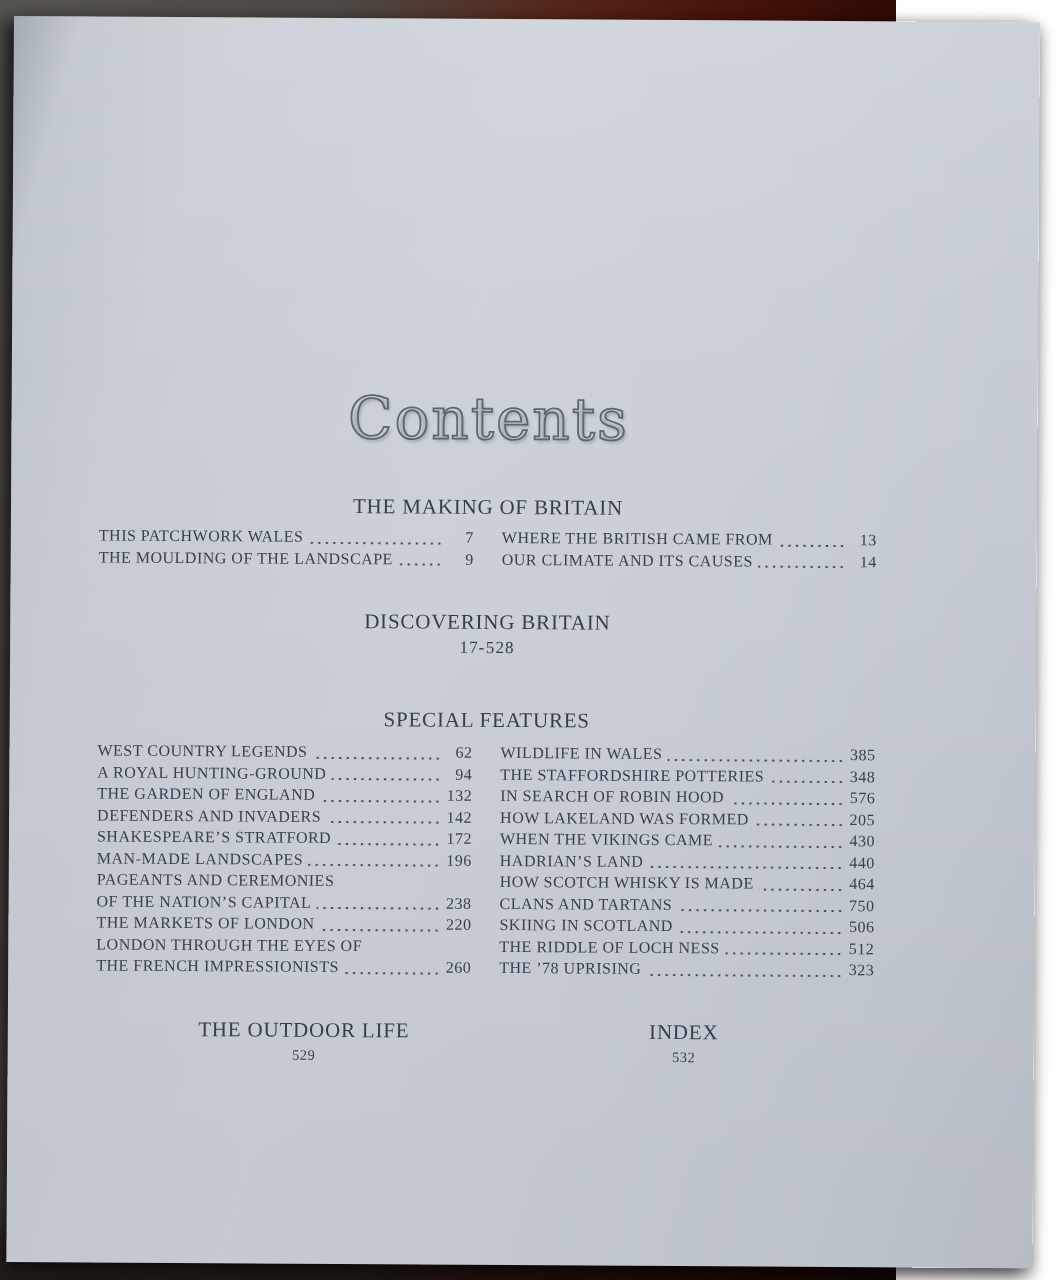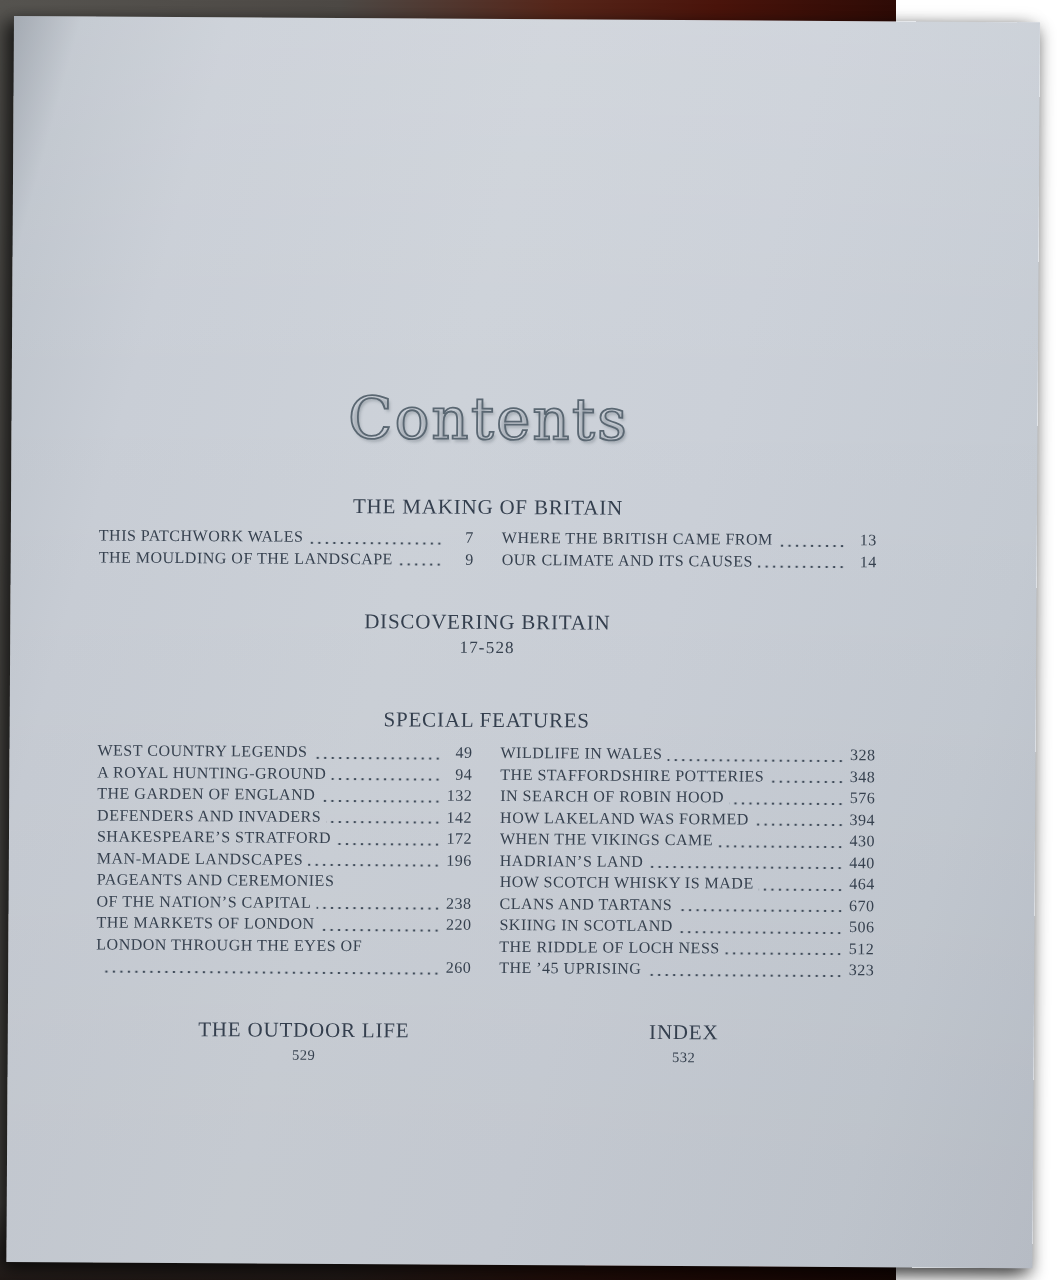--- a/index.html
+++ b/index.html
@@ -115,7 +115,7 @@
               <div class="toc-row">
                 <span class="t">WEST COUNTRY LEGENDS</span>
                 <span class="dots"></span>
-                <span class="pg">49</span>
+                <span class="pg">62</span>
               </div>
               <div class="toc-row">
                 <span class="t">A ROYAL HUNTING-GROUND</span>

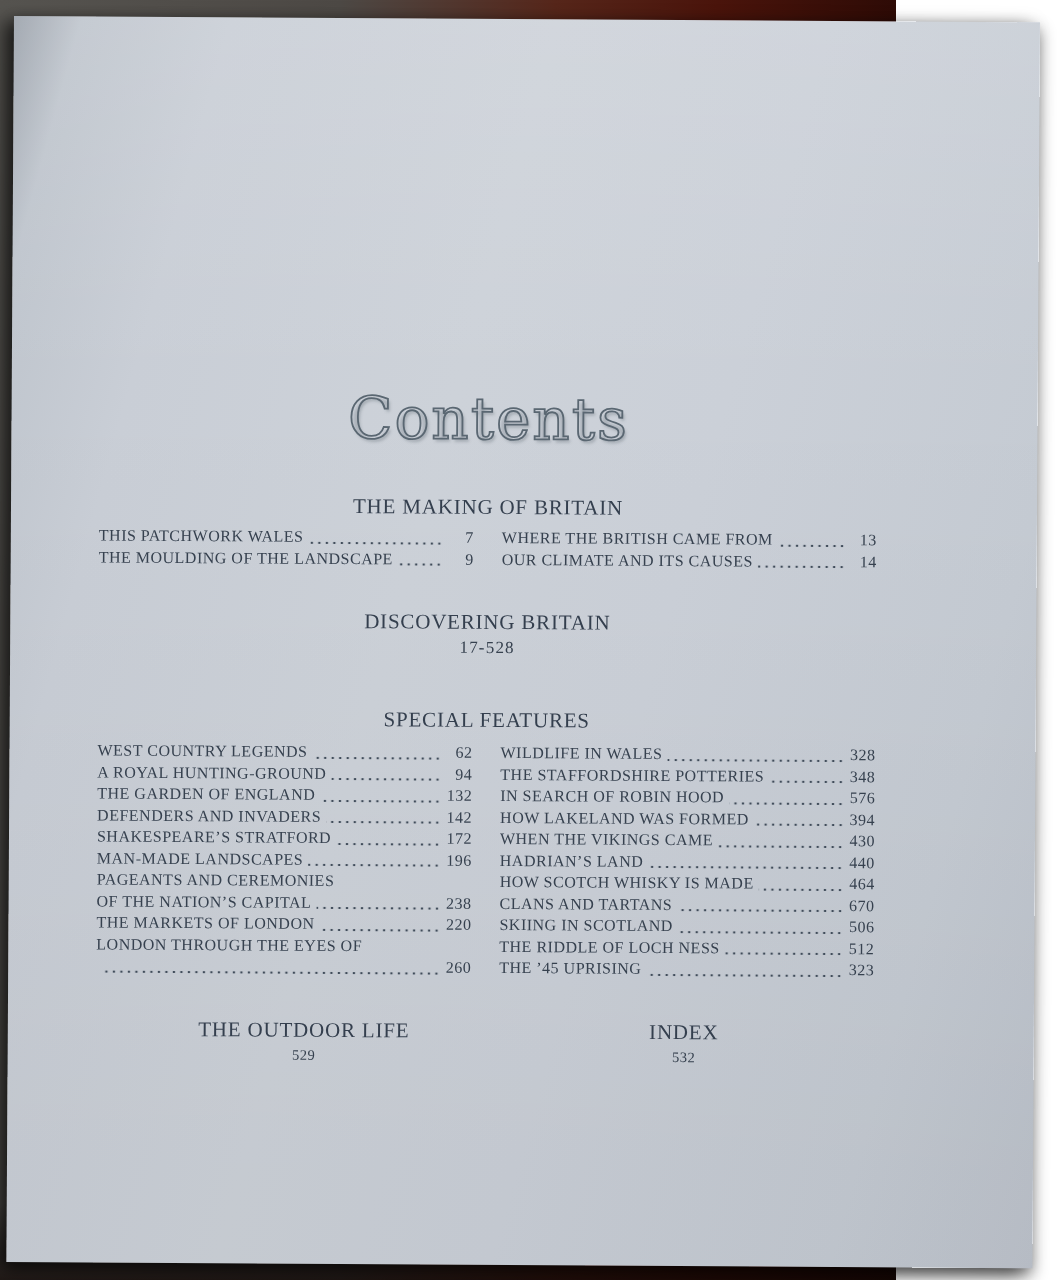--- a/index.html
+++ b/index.html
@@ -163,7 +163,7 @@
               <div class="toc-row">
                 <span class="t">WILDLIFE IN WALES</span>
                 <span class="dots"></span>
-                <span class="pg">328</span>
+                <span class="pg">385</span>
               </div>
               <div class="toc-row">
                 <span class="t">THE STAFFORDSHIRE POTTERIES</span>

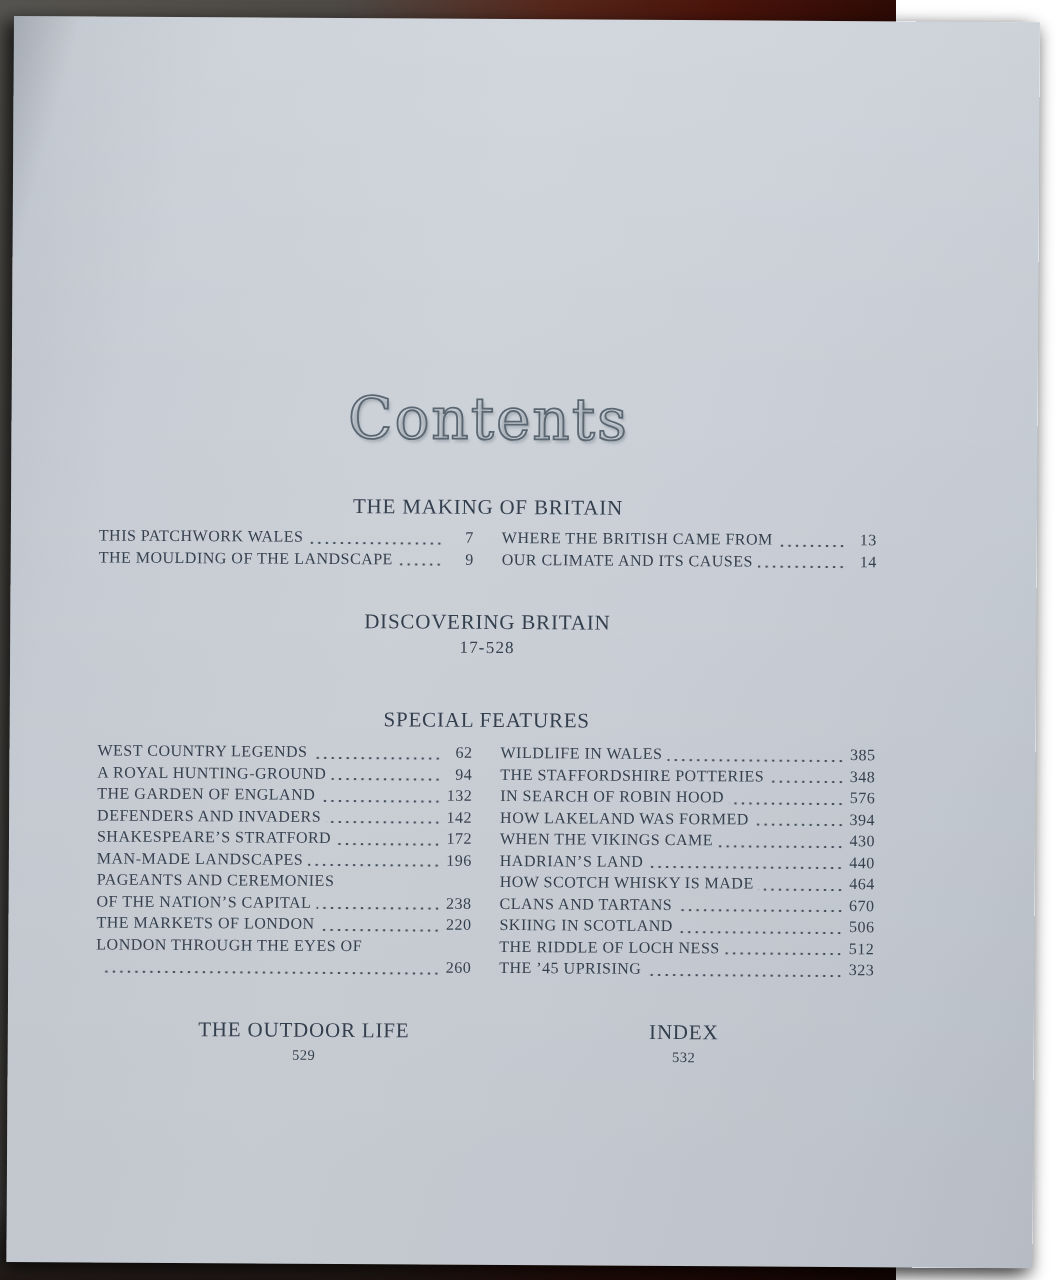--- a/index.html
+++ b/index.html
@@ -178,7 +178,7 @@
               <div class="toc-row">
                 <span class="t">HOW LAKELAND WAS FORMED</span>
                 <span class="dots"></span>
-                <span class="pg">394</span>
+                <span class="pg">205</span>
               </div>
               <div class="toc-row">
                 <span class="t">WHEN THE VIKINGS CAME</span>

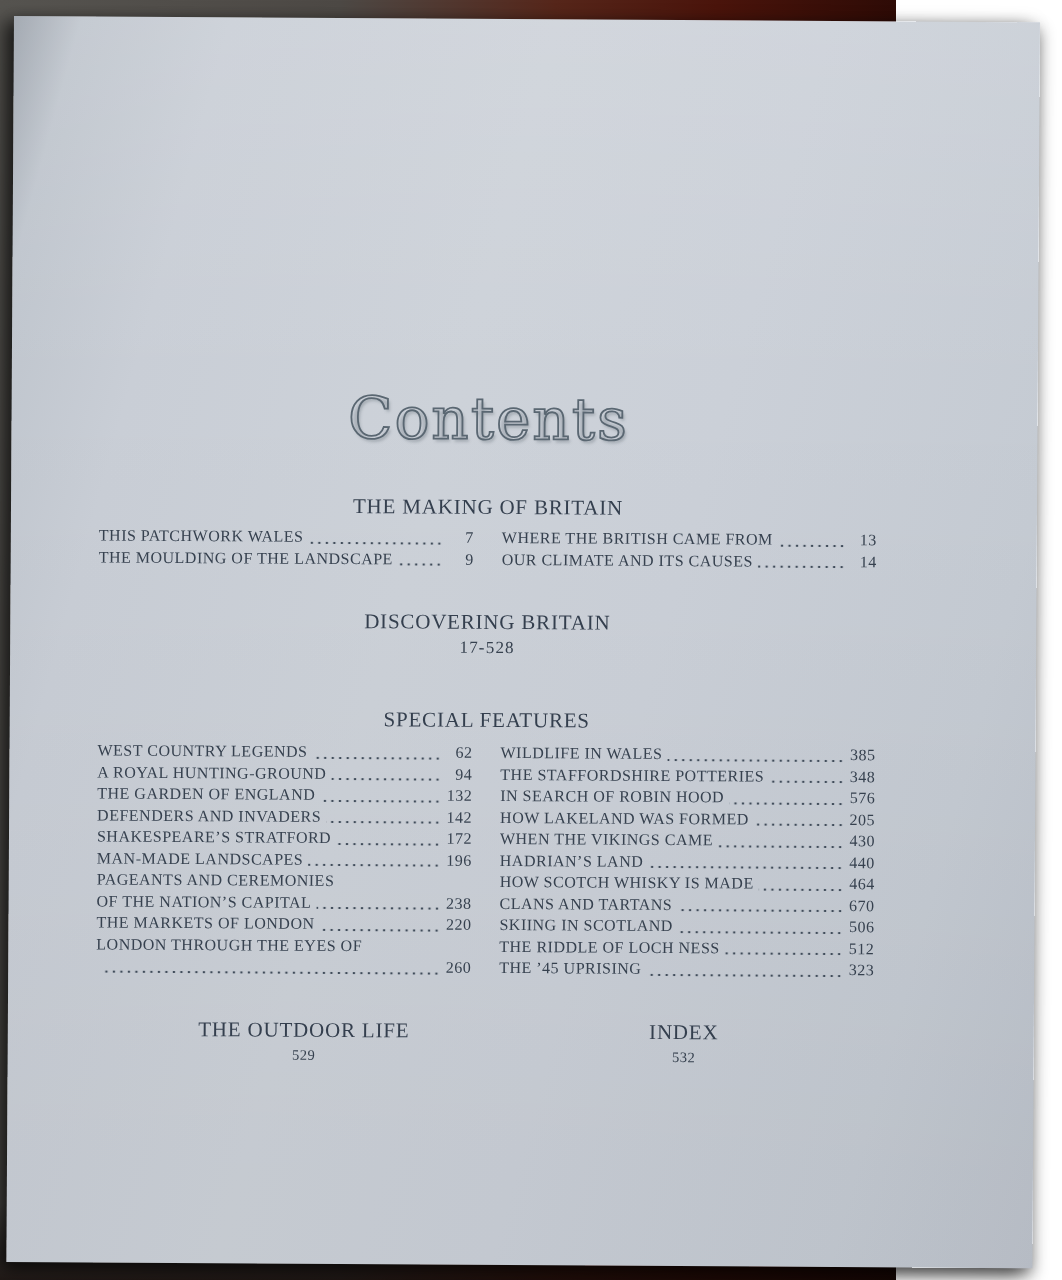--- a/index.html
+++ b/index.html
@@ -198,7 +198,7 @@
               <div class="toc-row">
                 <span class="t">CLANS AND TARTANS</span>
                 <span class="dots"></span>
-                <span class="pg">670</span>
+                <span class="pg">750</span>
               </div>
               <div class="toc-row">
                 <span class="t">SKIING IN SCOTLAND</span>

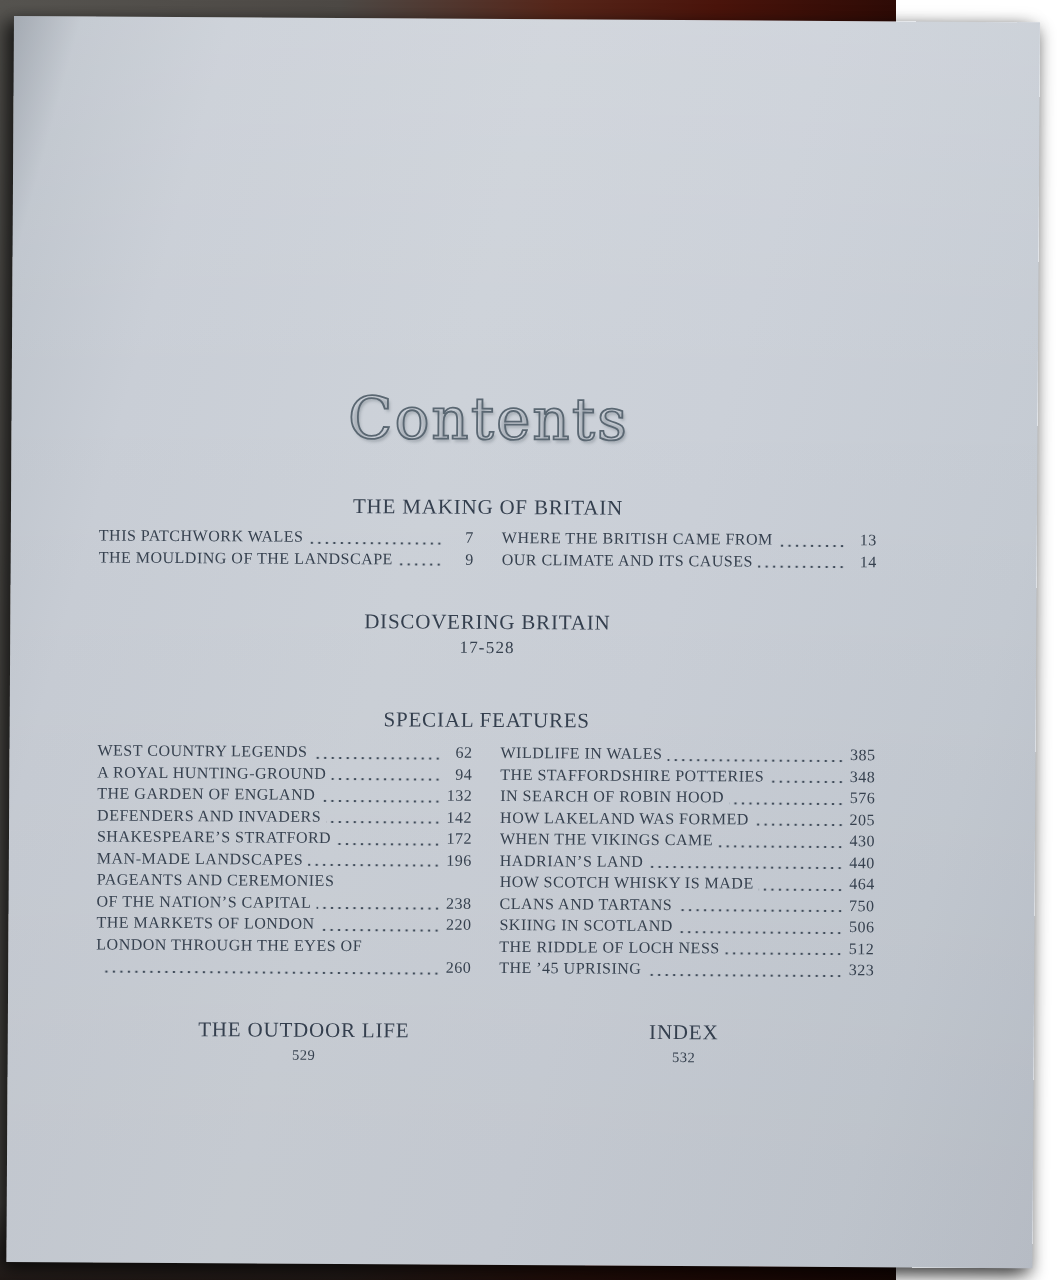--- a/index.html
+++ b/index.html
@@ -155,6 +155,7 @@
               </div>
               <div class="toc-row wrap-line">LONDON THROUGH THE EYES OF</div>
               <div class="toc-row">
+                <span class="t">THE FRENCH IMPRESSIONISTS</span>
                 <span class="dots"></span>
                 <span class="pg">260</span>
               </div>

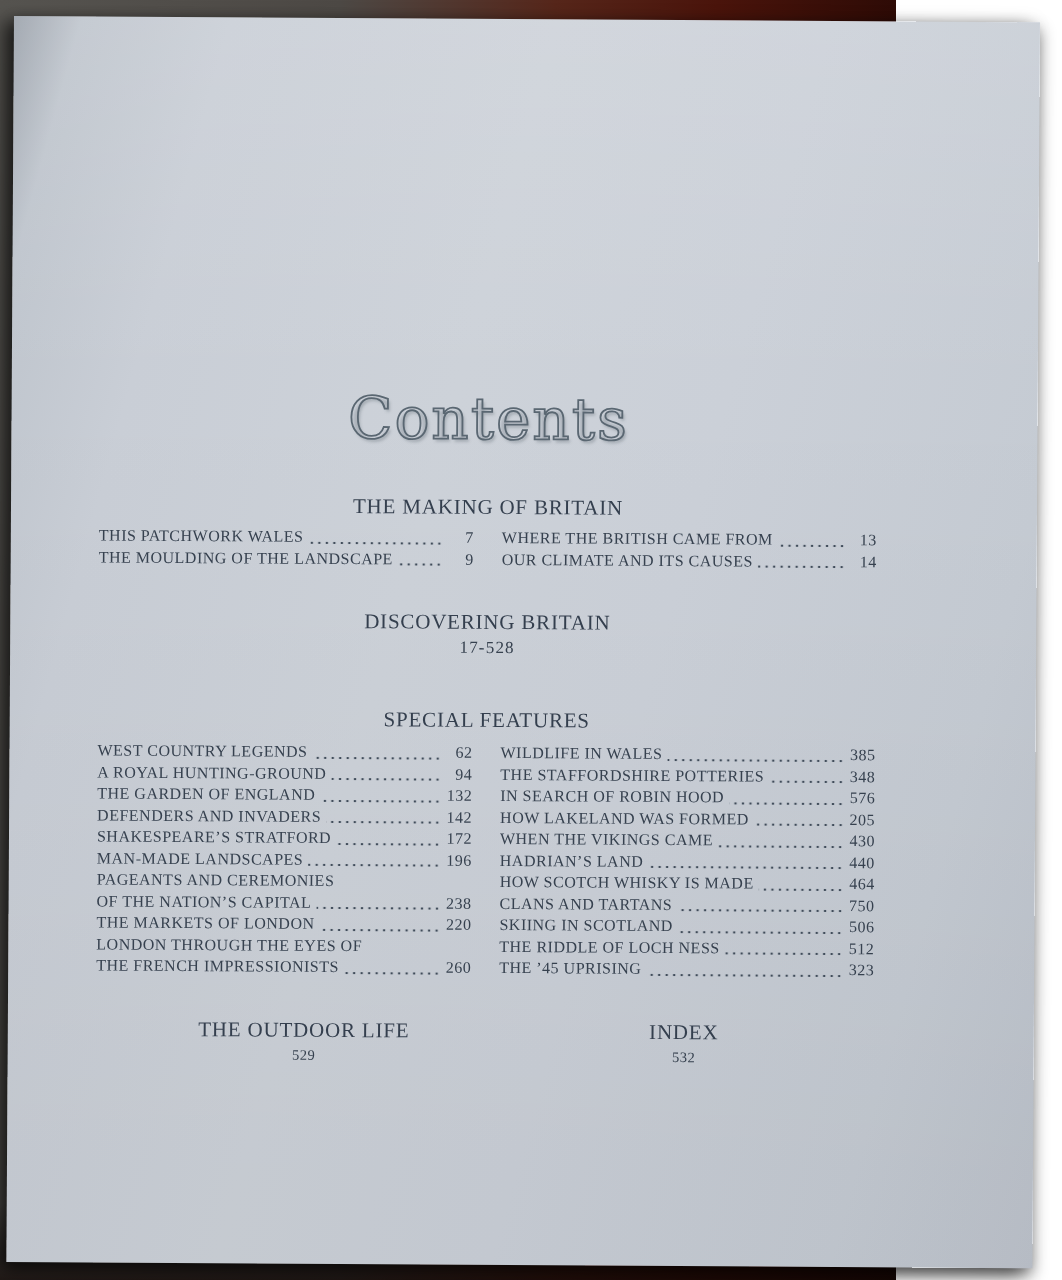--- a/index.html
+++ b/index.html
@@ -212,7 +212,7 @@
                 <span class="pg">512</span>
               </div>
               <div class="toc-row">
-                <span class="t">THE ’45 UPRISING</span>
+                <span class="t">THE ’78 UPRISING</span>
                 <span class="dots"></span>
                 <span class="pg">323</span>
               </div>

